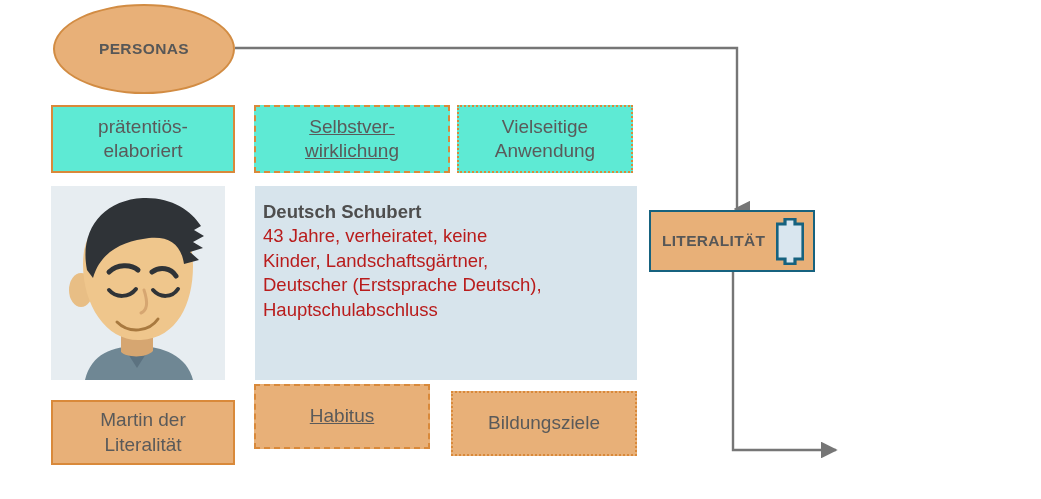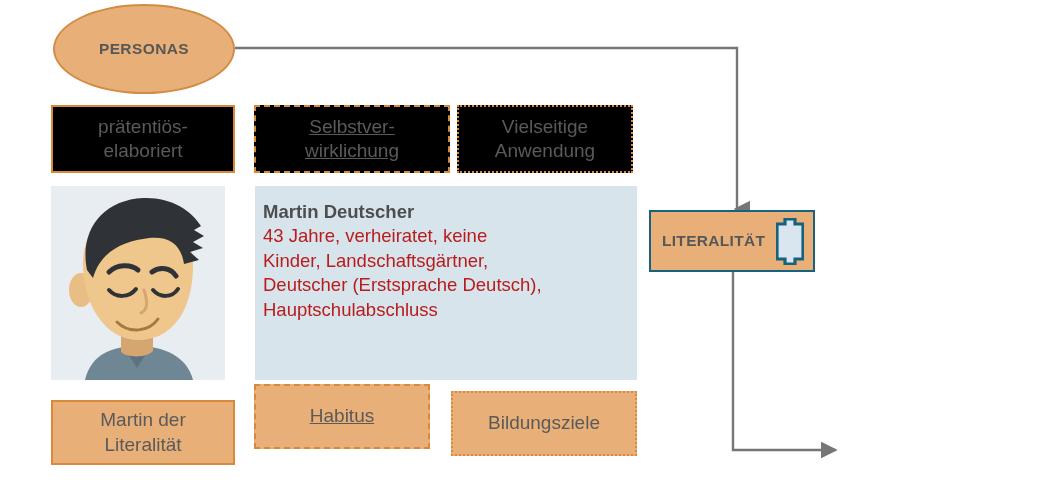--- a/index.html
+++ b/index.html
@@ -63,7 +63,7 @@
     color: #5a5a5a;
     padding: 2px 6px;
   }
-  .box-white   { background: #000000; }
+  .box-white   { background: #5eead4; }
   .box-orange  { background: #E8B078; }
   .bd-solid-orange  { border: 2px solid  #D9893A; }
   .bd-dashed-orange { border: 2px dashed #D9893A; text-decoration: underline; }

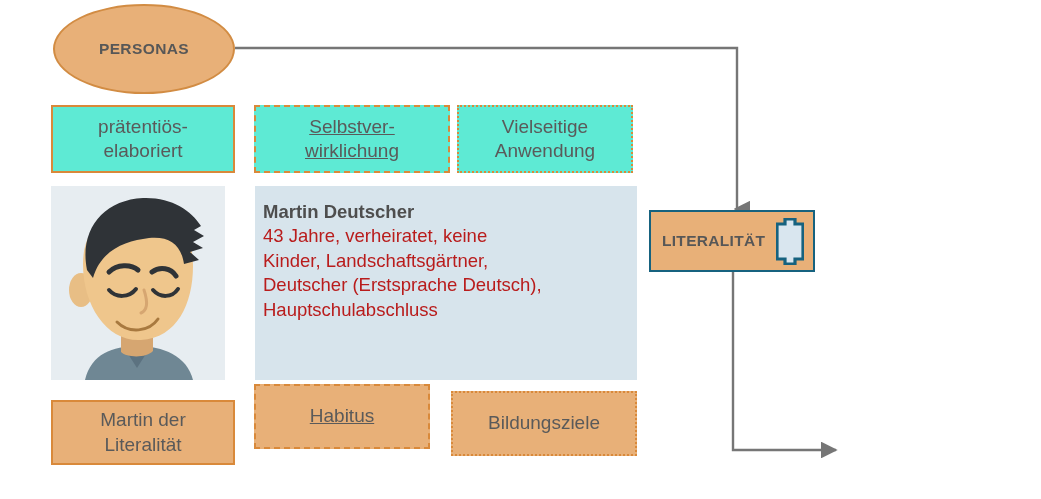--- a/index.html
+++ b/index.html
@@ -213,7 +213,7 @@
   </div>
 
   <div id="persona-textbox" class="abs">
-    <div id="persona-name">Martin Deutscher</div>
+    <div id="persona-name">Deutsch Schubert</div>
     <div id="persona-details">43 Jahre, verheiratet, keine
 Kinder, Landschaftsgärtner,
 Deutscher (Erstsprache Deutsch),

